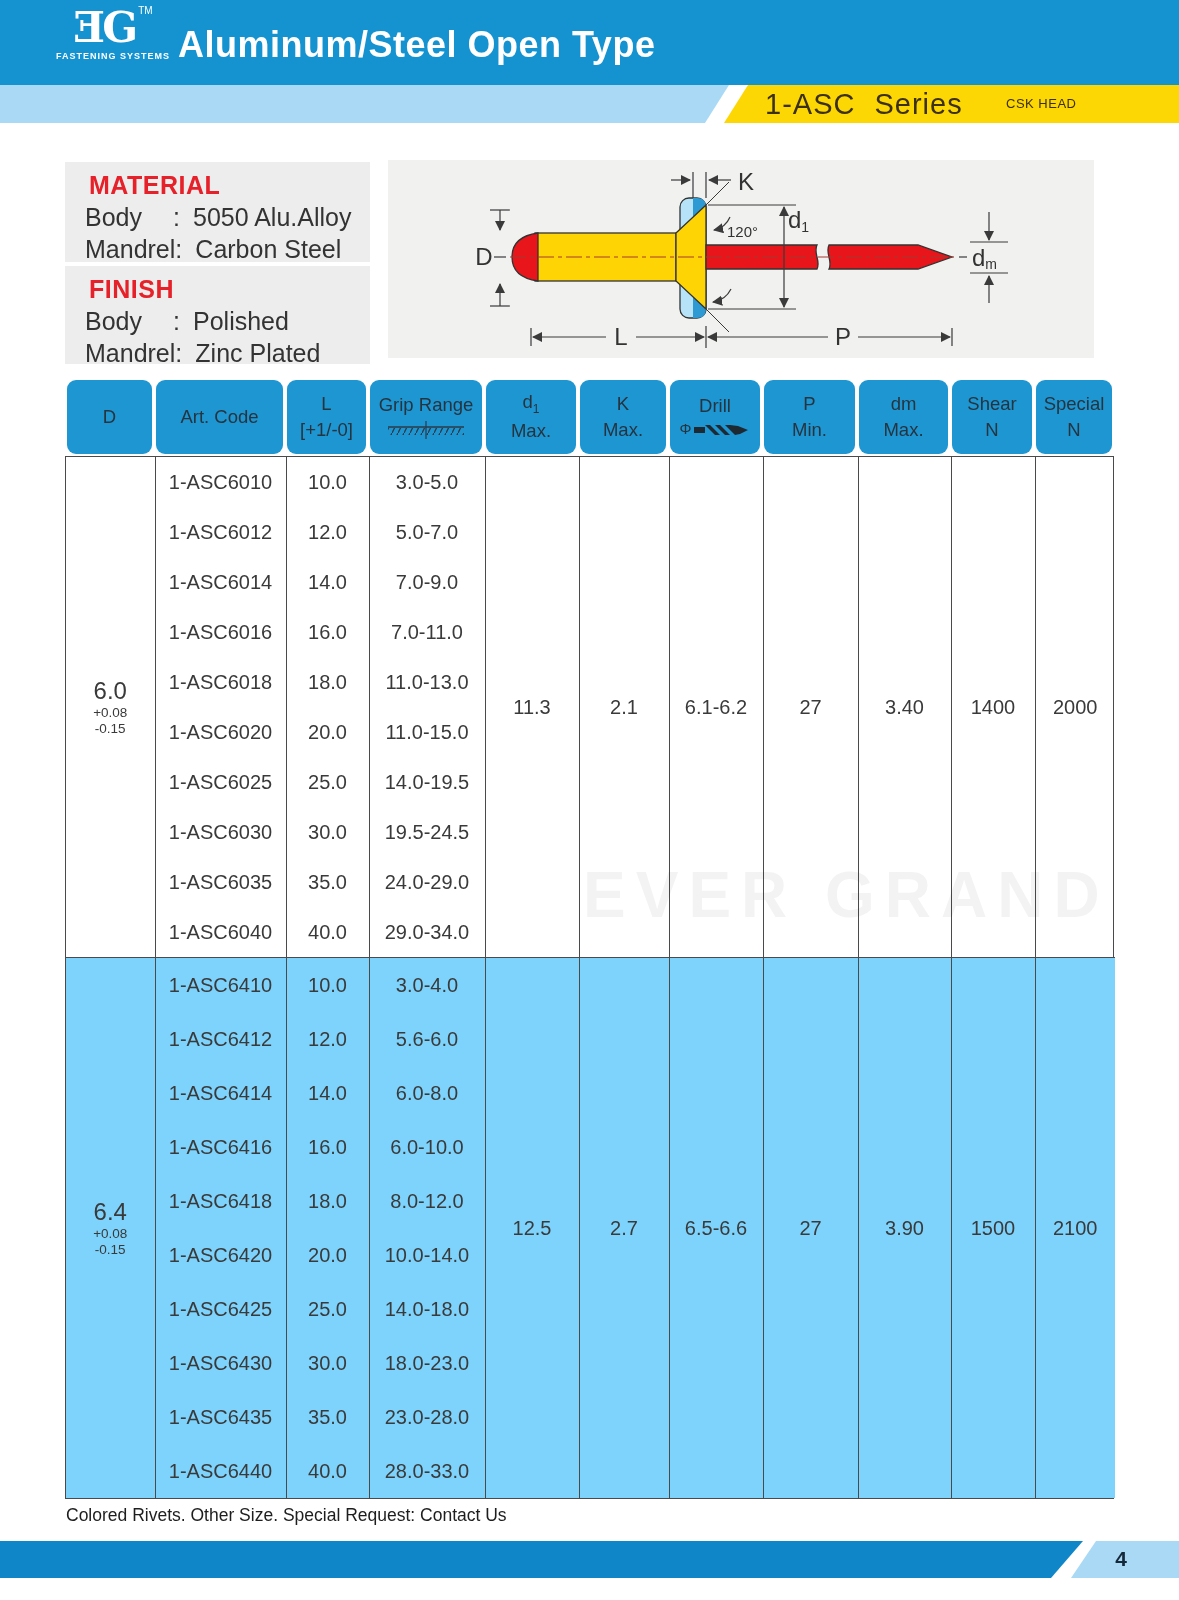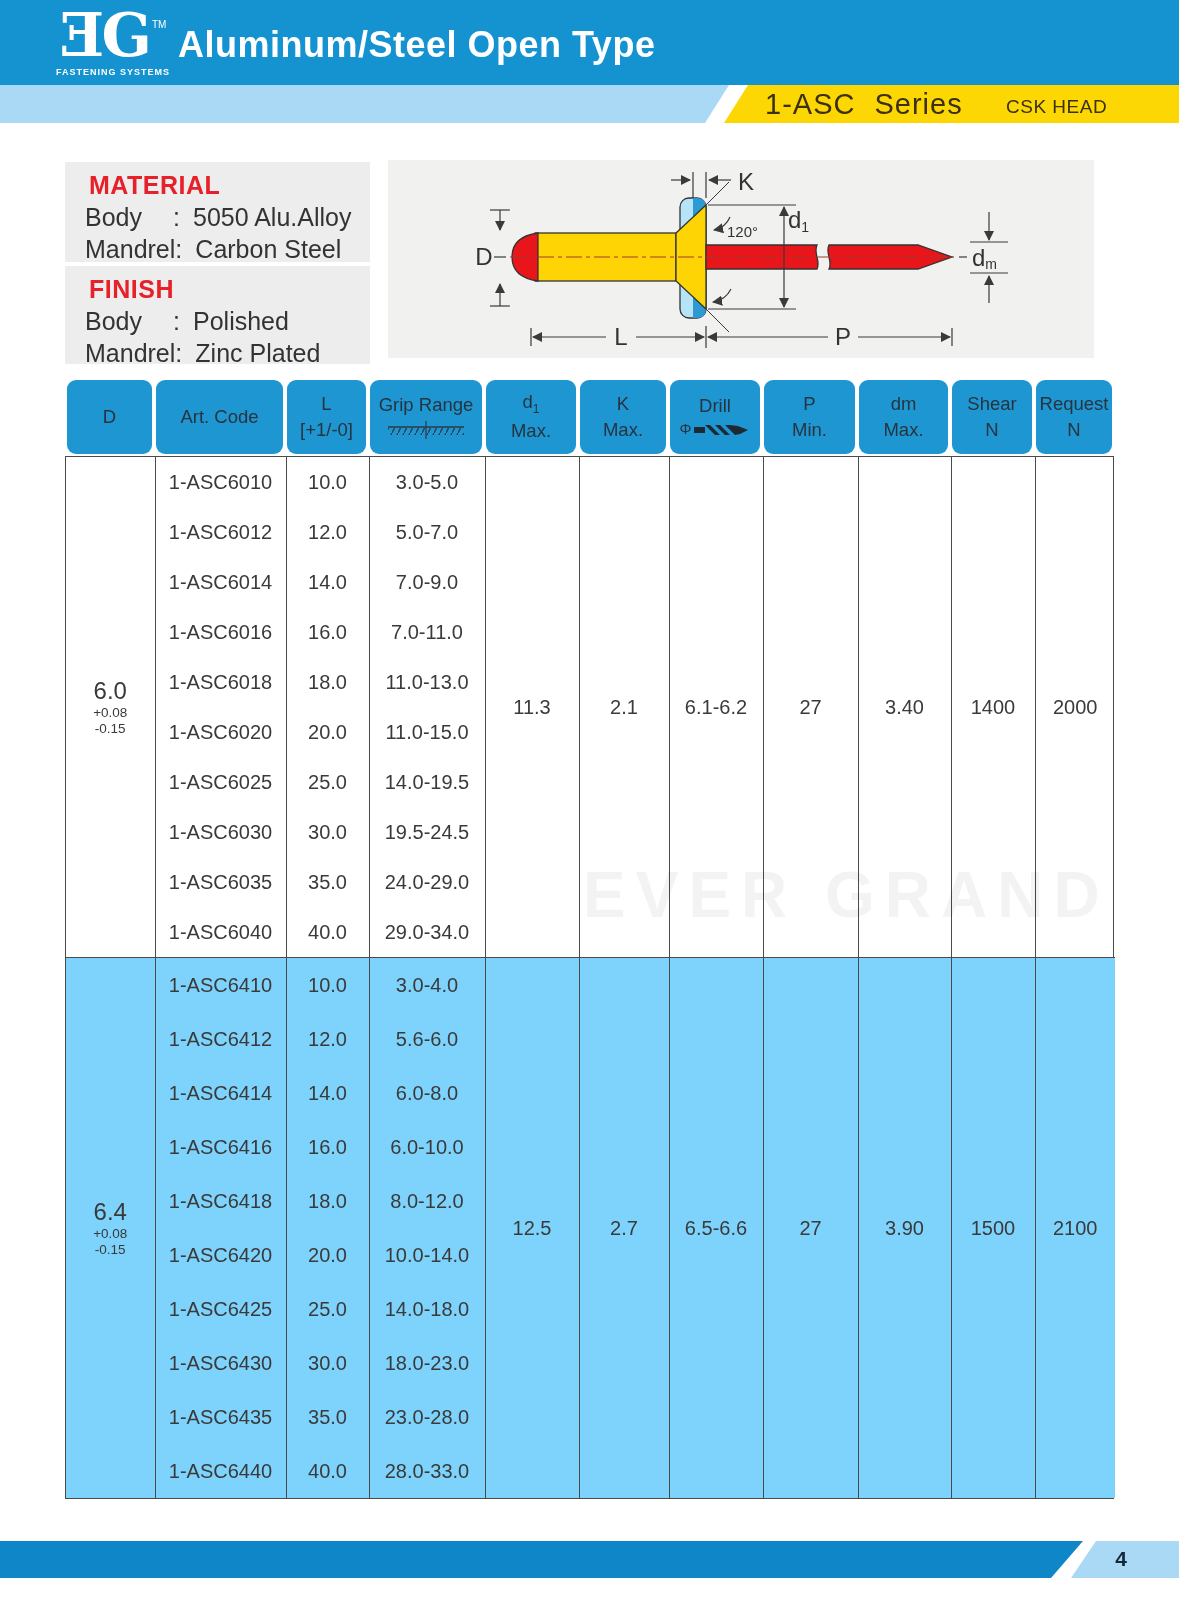--- a/index.html
+++ b/index.html
@@ -9,7 +9,7 @@
   
   .topbar{position:absolute;left:0;top:0;width:100%;height:85px;background:#1593d1;}
   .logo{position:absolute;left:56px;top:6px;color:#fff;text-align:center;line-height:1;}
-  .logo-mark{font-family:"DejaVu Serif","Liberation Serif",serif;font-size:59px;font-weight:bold;letter-spacing:-3px;}
+  .logo-mark{font-family:"DejaVu Serif","Liberation Serif",serif;font-size:42px;font-weight:bold;letter-spacing:-3px;}
   .logo-tm{font-size:10px;font-family:"Liberation Sans",sans-serif;vertical-align:28px;letter-spacing:0;margin-left:3px;}
   .logo-sub{font-size:9px;letter-spacing:1px;margin-top:3px;font-weight:bold;}
   .title{position:absolute;left:178px;top:24px;margin:0;font-size:36px;font-weight:bold;color:#ffffff;letter-spacing:.5px;}

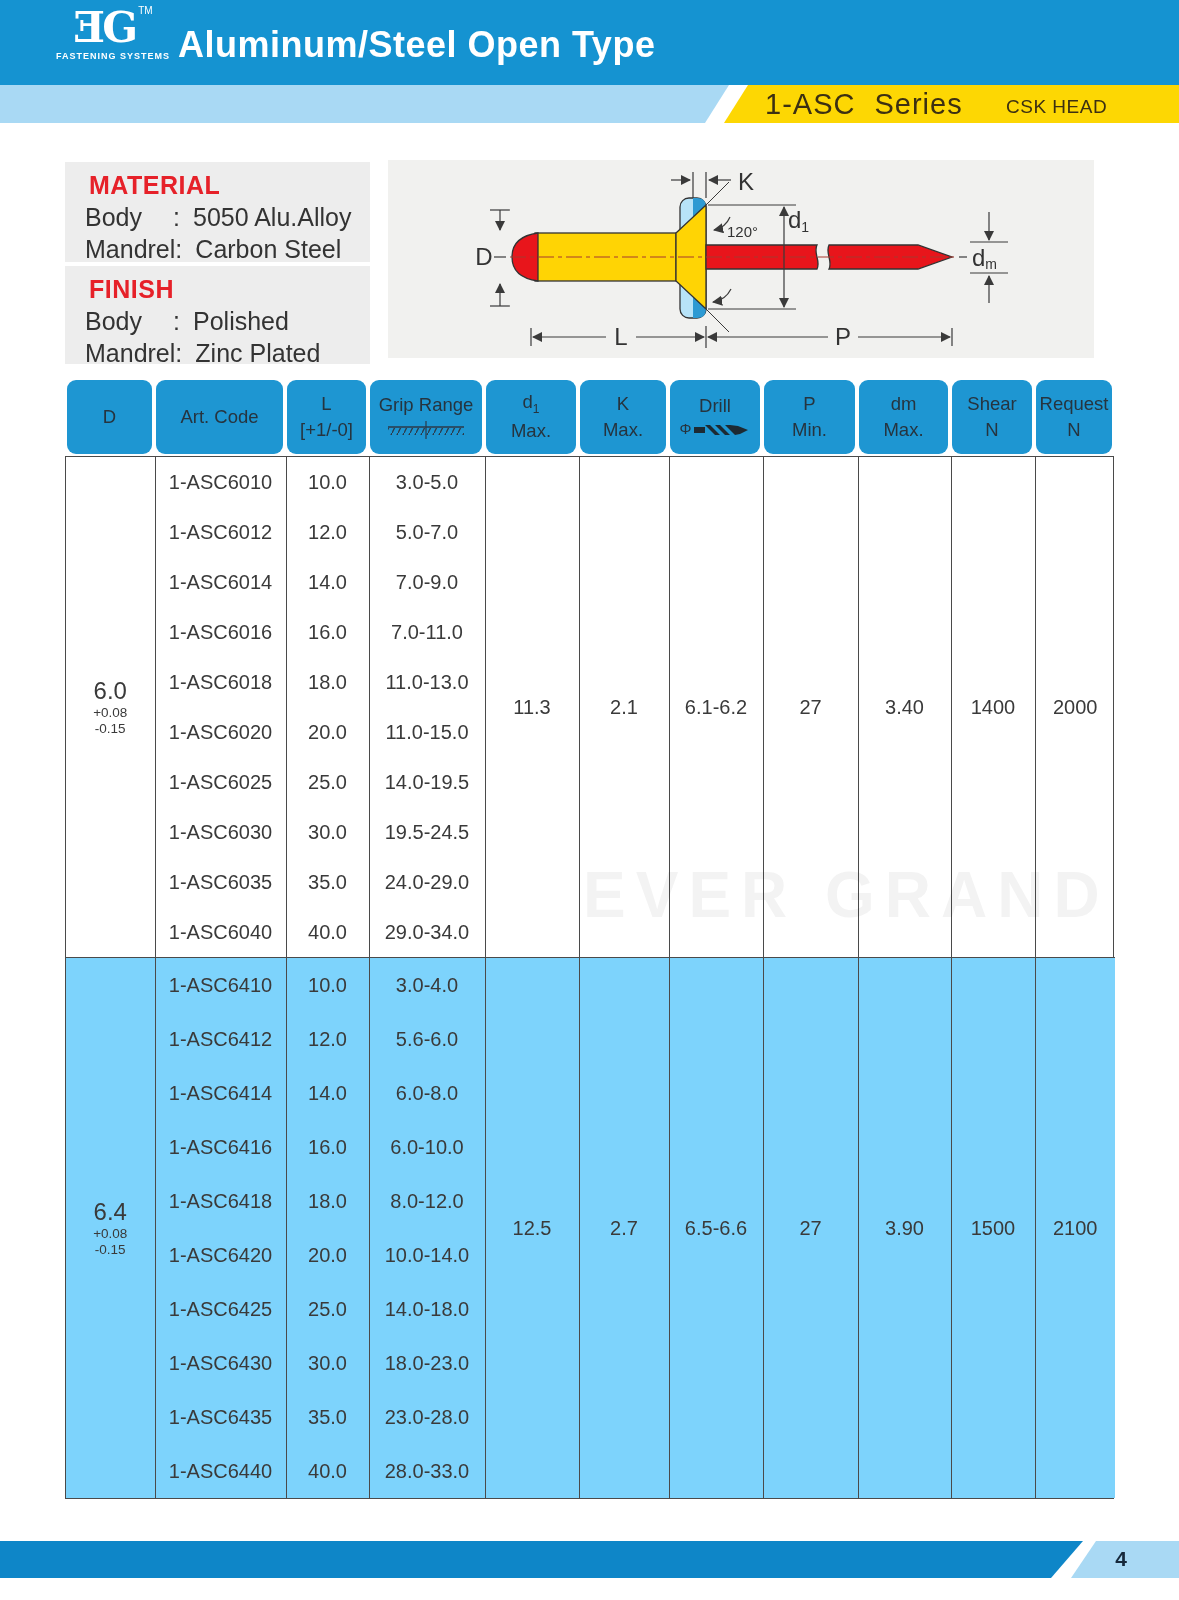--- a/index.html
+++ b/index.html
@@ -21,7 +21,7 @@
   .strip-yellow{position:absolute;inset:0;background:#fdd703;
               clip-path:polygon(748px 0,100% 0,100% 100%,724px 100%);}
   .series{position:absolute;left:765px;top:3px;font-size:29px;color:#3c3012;word-spacing:10px;letter-spacing:1px;}
-  .head-type{position:absolute;left:1006px;top:11px;font-size:19px;color:#3c3012;letter-spacing:.5px;}
+  .head-type{position:absolute;left:1006px;top:11px;font-size:13px;color:#3c3012;letter-spacing:.5px;}
 
   
   .infobox{position:absolute;left:65px;width:305px;background:#ededed;box-sizing:border-box;padding:9px 0 0 20px;}

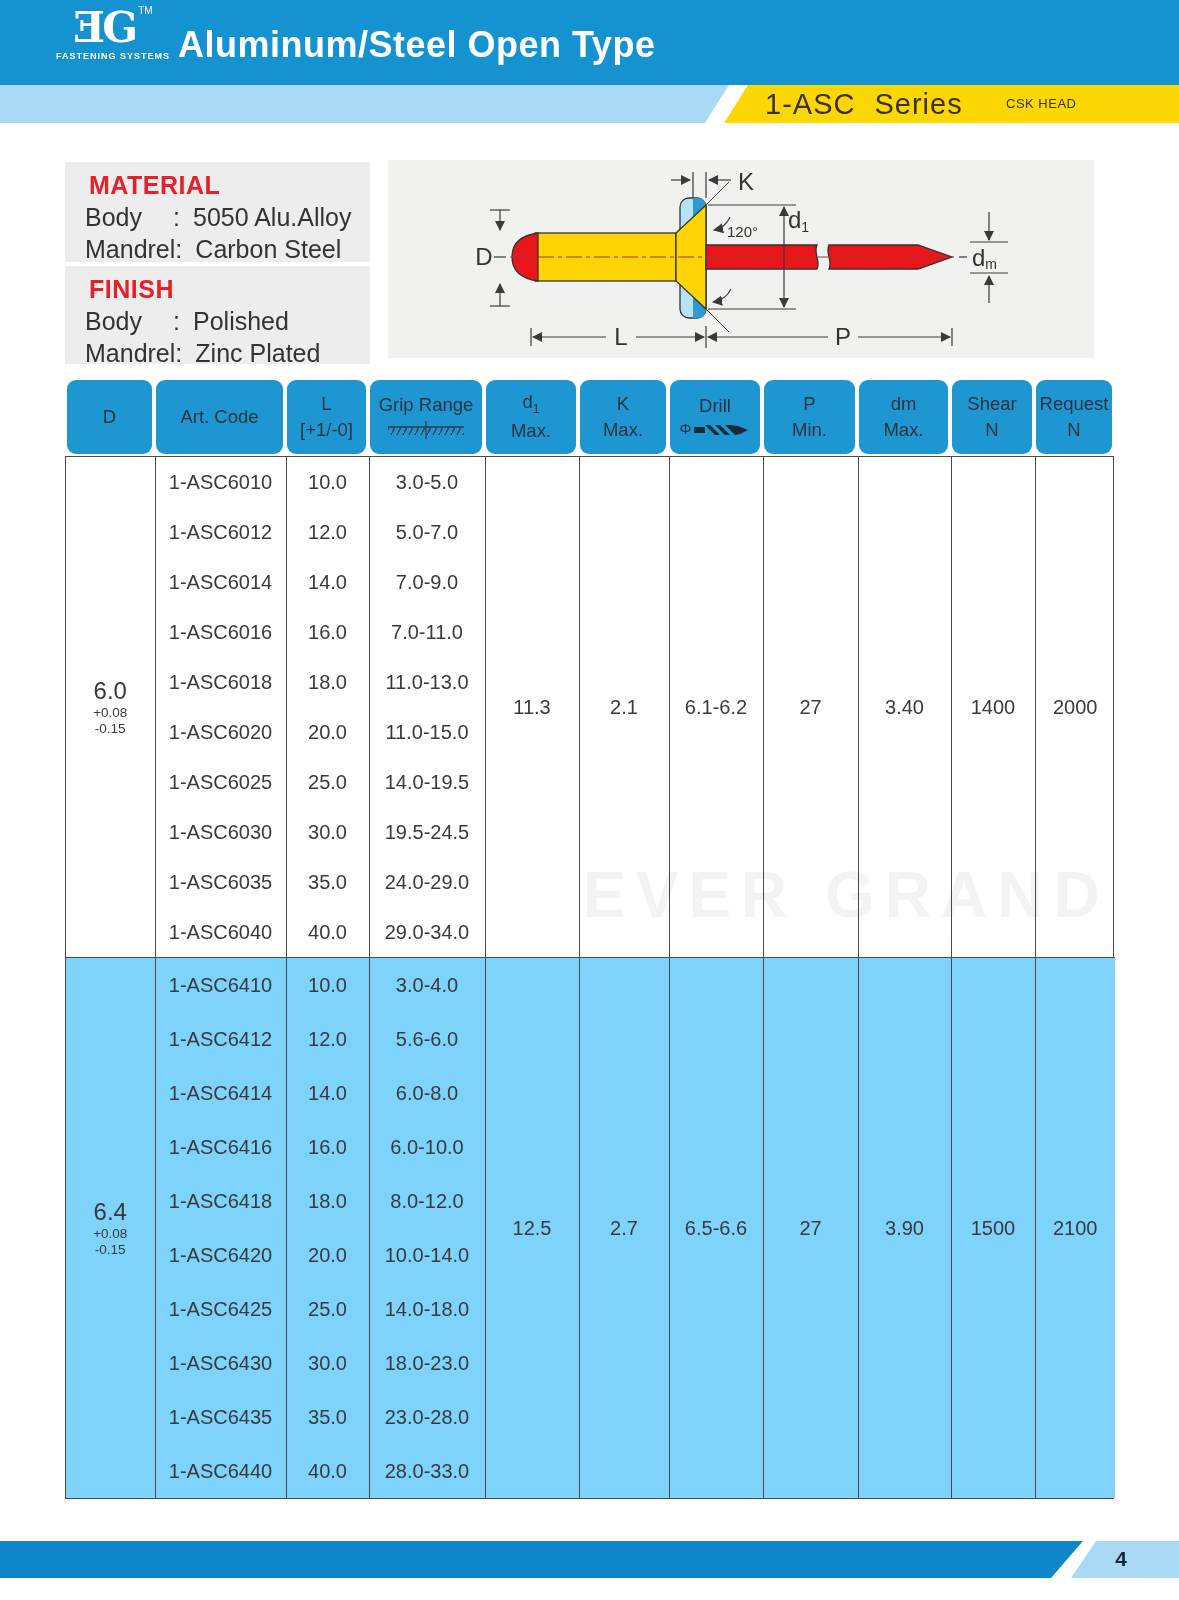--- a/index.html
+++ b/index.html
@@ -228,7 +228,7 @@
       <span>N</span>
     </div>
     <div class="th">
-      <span>Request</span>
+      <span>Special</span>
       <span>N</span>
     </div>
   </div>

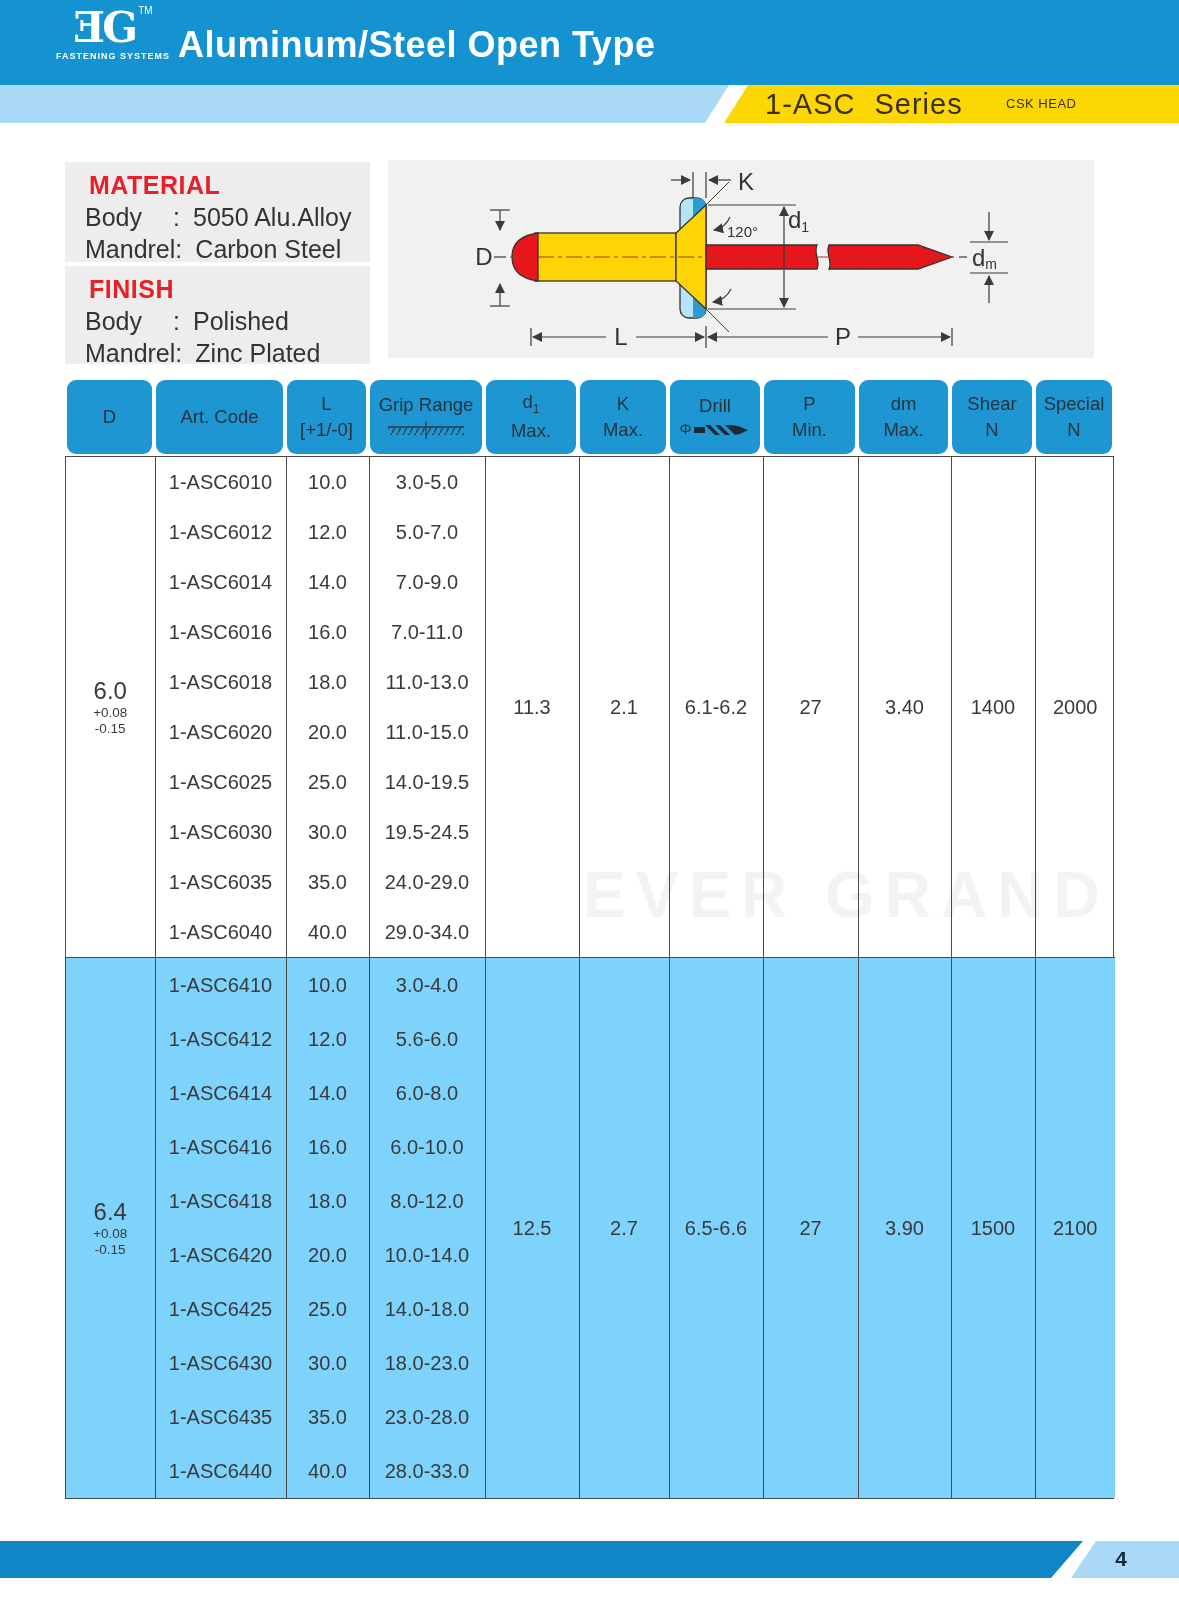--- a/index.html
+++ b/index.html
@@ -379,6 +379,7 @@
 
   <div class="watermark">EVER GRAND</div>
 
+  <div class="note">Colored Rivets. Other Size. Special Request: Contact Us</div>
 
   <div class="footer">
     <div class="f-dark"></div>

